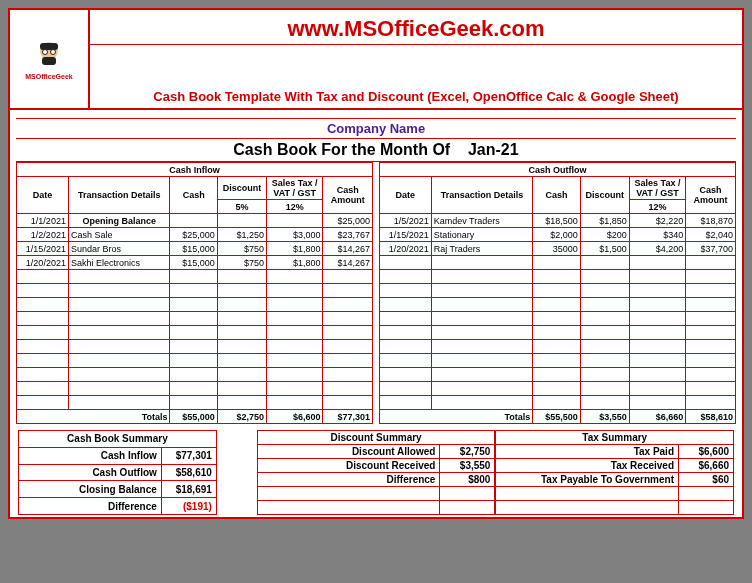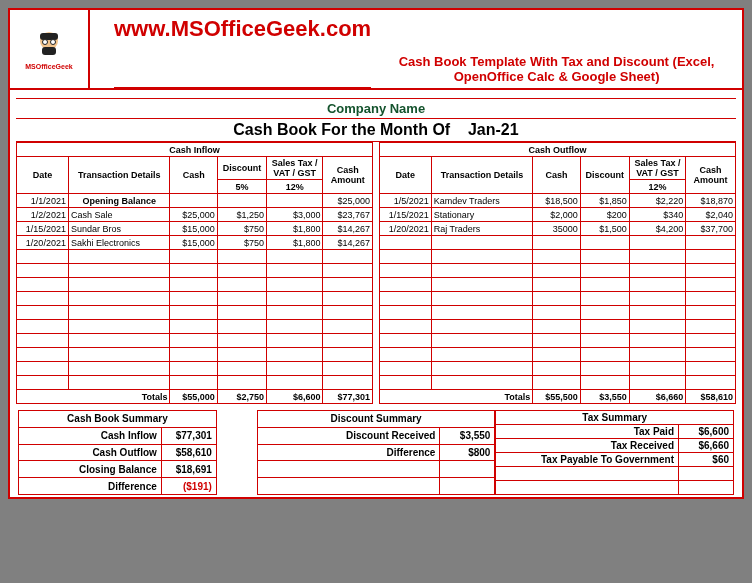--- a/index.html
+++ b/index.html
@@ -9,7 +9,7 @@
 .logo-cell { width: 80px; border-right: 2px solid #d00000; display: flex; flex-direction: column; align-items: center; justify-content: center; padding: 4px; }
 .logo-img { width: 32px; height: 32px; }
 .logo-text { font-size: 7px; color: #d00000; font-weight: bold; margin-top: 2px; }
-.title-cell { flex: 1; display: flex; flex-direction: row; padding-left: 24px; }
+.title-cell { flex: 1; display: flex; flex-direction: column; }
 .site-title { color: #d00000; font-size: 22px; font-weight: bold; text-align: center; padding: 6px 0 2px; border-bottom: 1px solid #d00000; }
 .sub-title { color: #d00000; font-size: 13px; font-weight: bold; text-align: center; padding: 4px 0; margin-top: 40px; }
 .company-row { text-align: center; color: #14532d; font-size: 13px; font-weight: bold; padding: 2px 0; border-top: 1px solid #d00000; border-bottom: 1px solid #d00000; margin-top: 8px; }

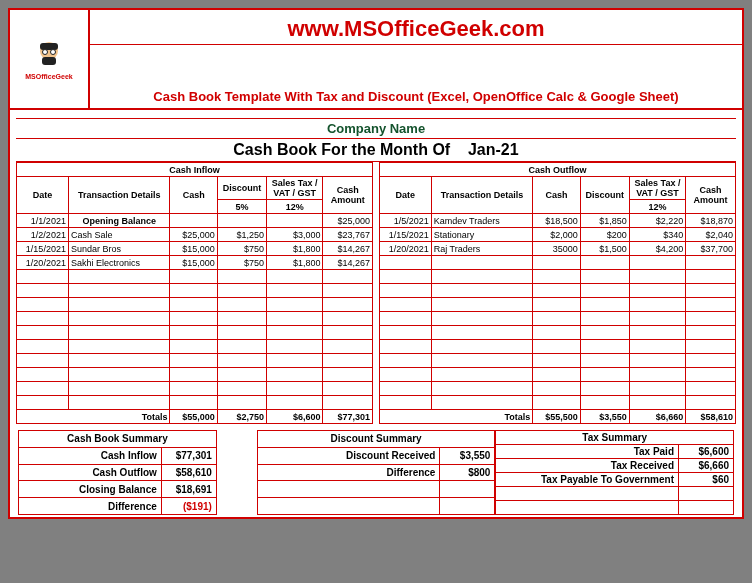--- a/index.html
+++ b/index.html
@@ -12,7 +12,7 @@
 .title-cell { flex: 1; display: flex; flex-direction: column; }
 .site-title { color: #d00000; font-size: 22px; font-weight: bold; text-align: center; padding: 6px 0 2px; border-bottom: 1px solid #d00000; }
 .sub-title { color: #d00000; font-size: 13px; font-weight: bold; text-align: center; padding: 4px 0; margin-top: 40px; }
-.company-row { text-align: center; color: #14532d; font-size: 13px; font-weight: bold; padding: 2px 0; border-top: 1px solid #d00000; border-bottom: 1px solid #d00000; margin-top: 8px; }
+.company-row { text-align: center; color: #4c1d95; font-size: 13px; font-weight: bold; padding: 2px 0; border-top: 1px solid #d00000; border-bottom: 1px solid #d00000; margin-top: 8px; }
 .month-row { text-align: center; font-size: 16px; font-weight: bold; padding: 2px 0; border-bottom: 1px solid #d00000; }
 .main-table { width: 100%; border-collapse: collapse; }
 .main-table th, .main-table td { border: 1px solid #d00000; font-size: 9px; padding: 1px 2px; height: 14px; }

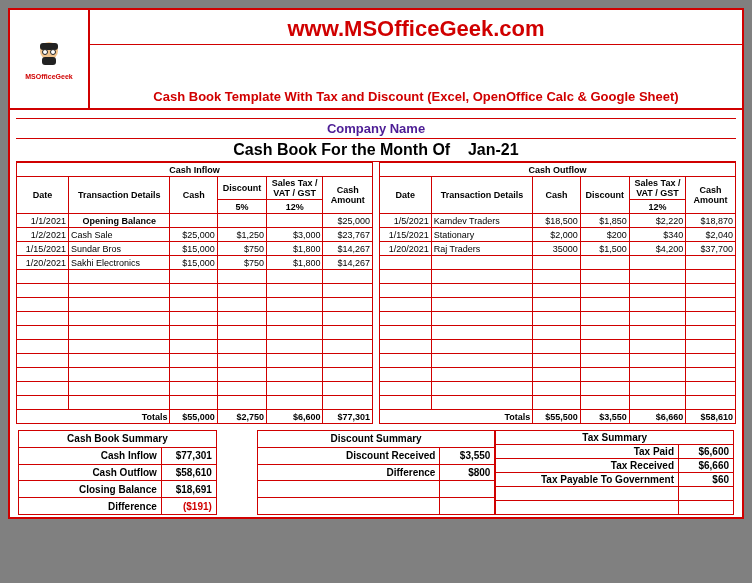--- a/index.html
+++ b/index.html
@@ -349,6 +349,10 @@
         </tbody>
           <tbody id="discount-summary-body">
             <tr>
+              <td class="right">Discount Allowed</td>
+              <td class="right " style="width:55px">$2,750</td>
+            </tr>
+            <tr>
               <td class="right">Discount Received</td>
               <td class="right " style="width:55px">$3,550</td>
             </tr>

